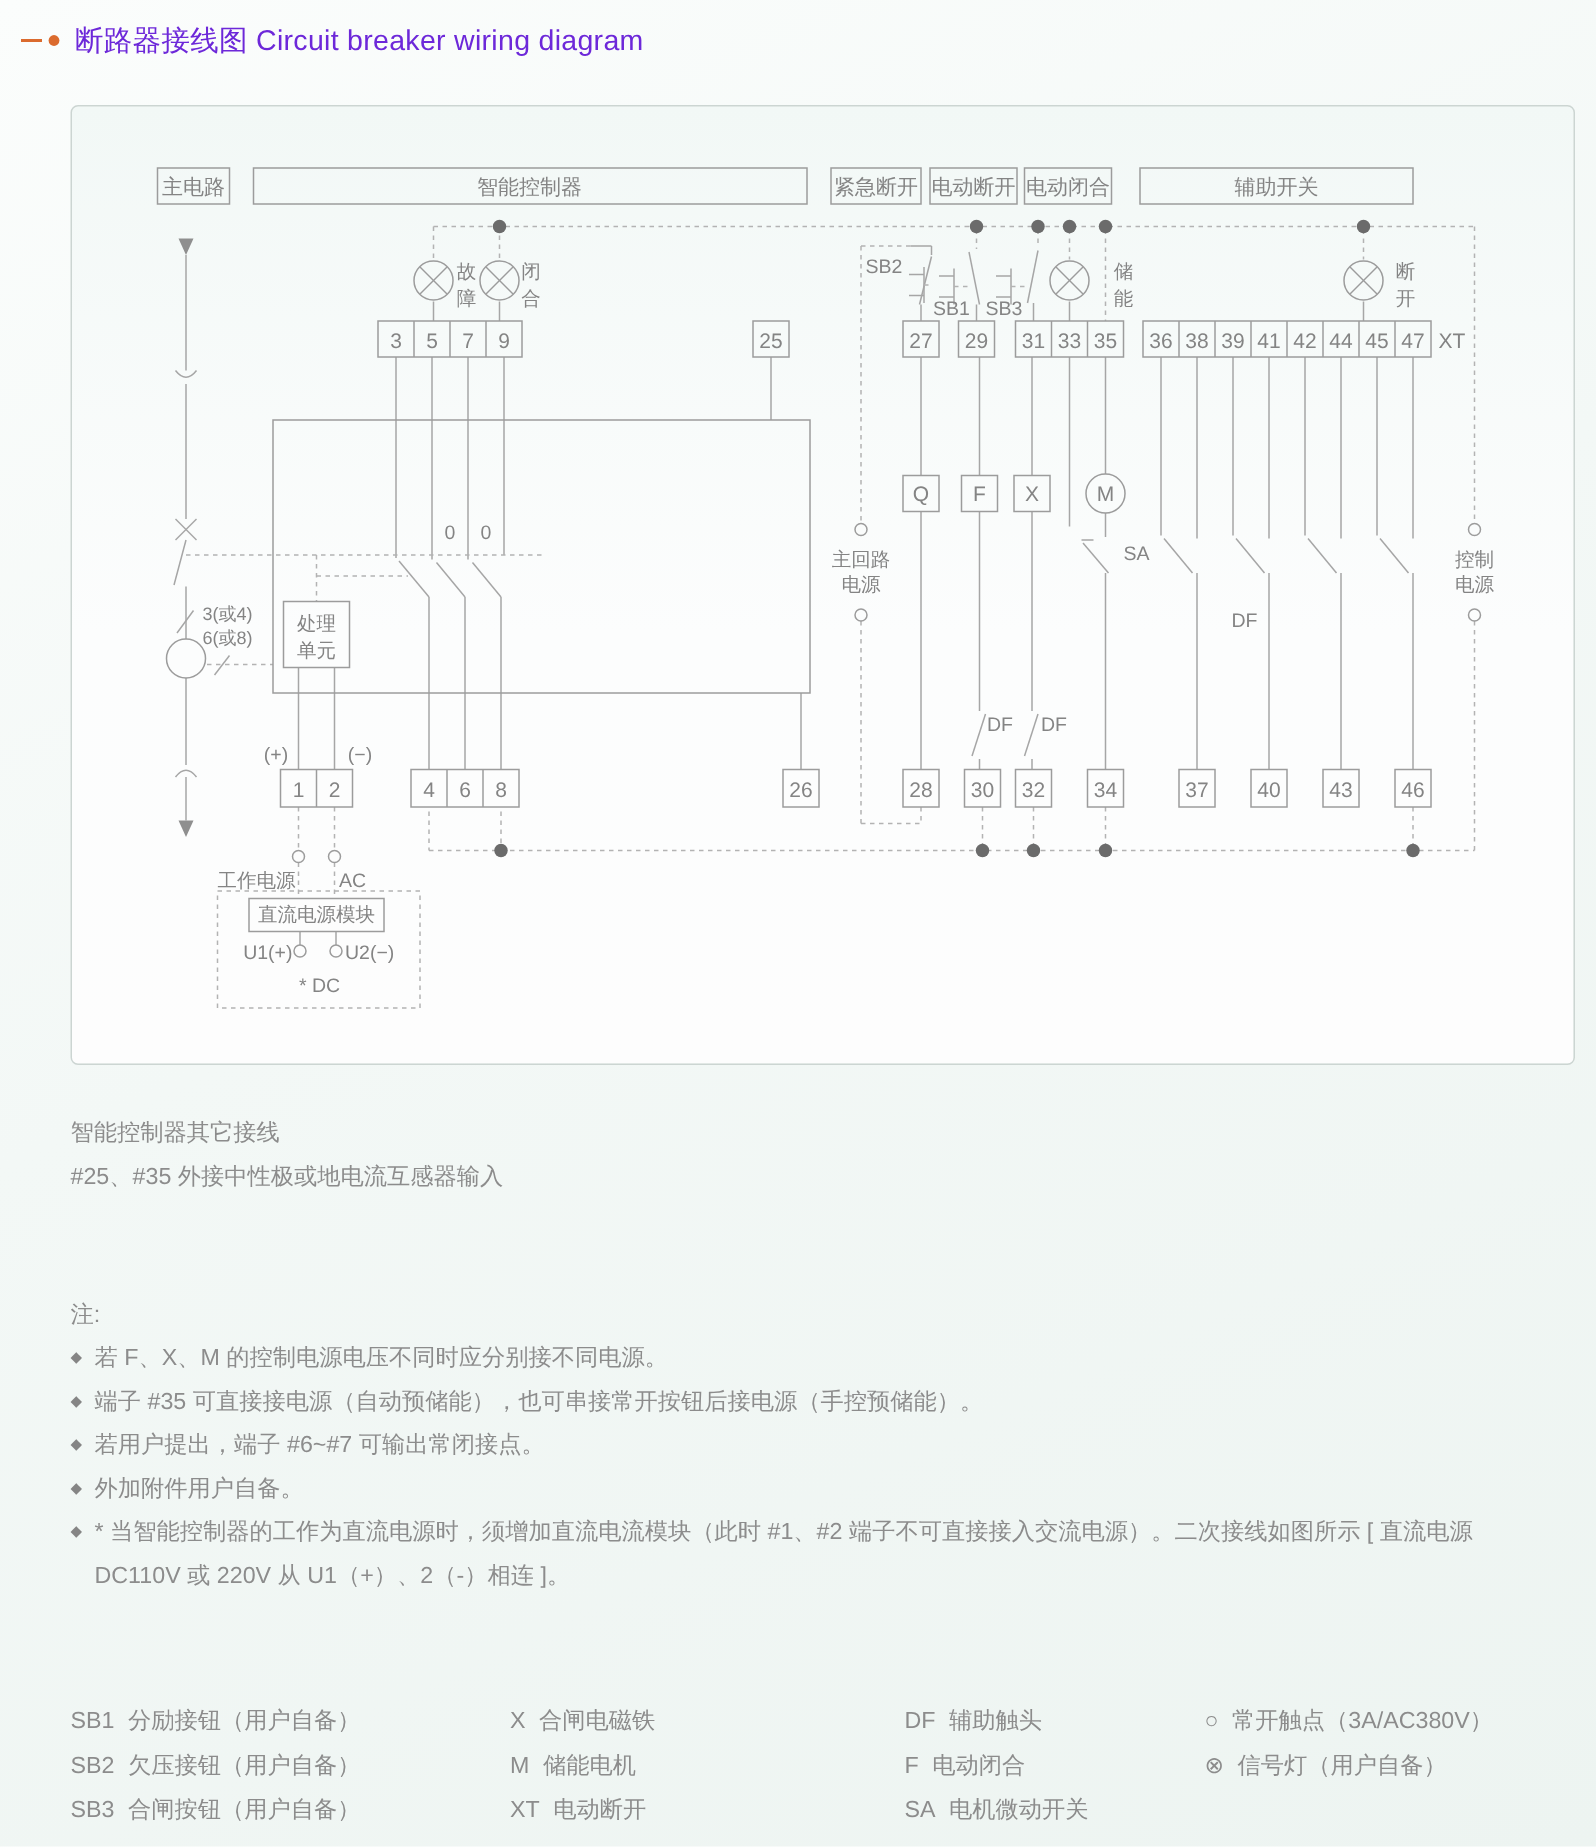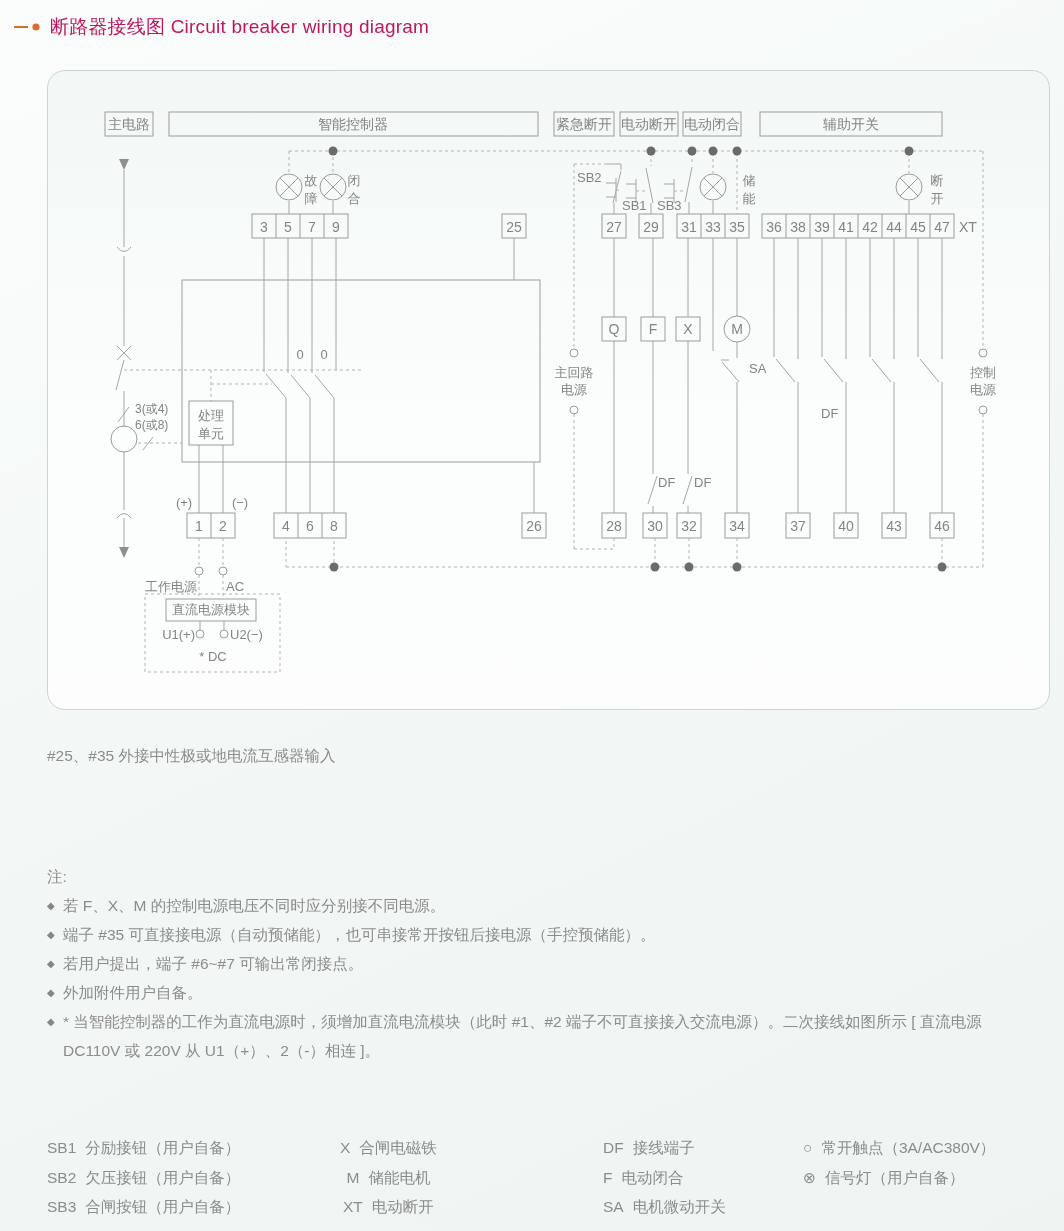--- a/index.html
+++ b/index.html
@@ -10,7 +10,7 @@
     color:#8c8c8c;
   }
   .title-row{position:absolute;left:13px;top:14px;display:flex;align-items:center;gap:7px;}
-  .title{color:#be185d;font-size:19px;letter-spacing:0.2px;}
+  .title{color:#6d28d9;font-size:19px;letter-spacing:0.2px;}
   .panel{
     position:absolute;left:47px;top:70px;width:1001px;height:638px;
     border:1px solid #ccd5d2;border-radius:18px;

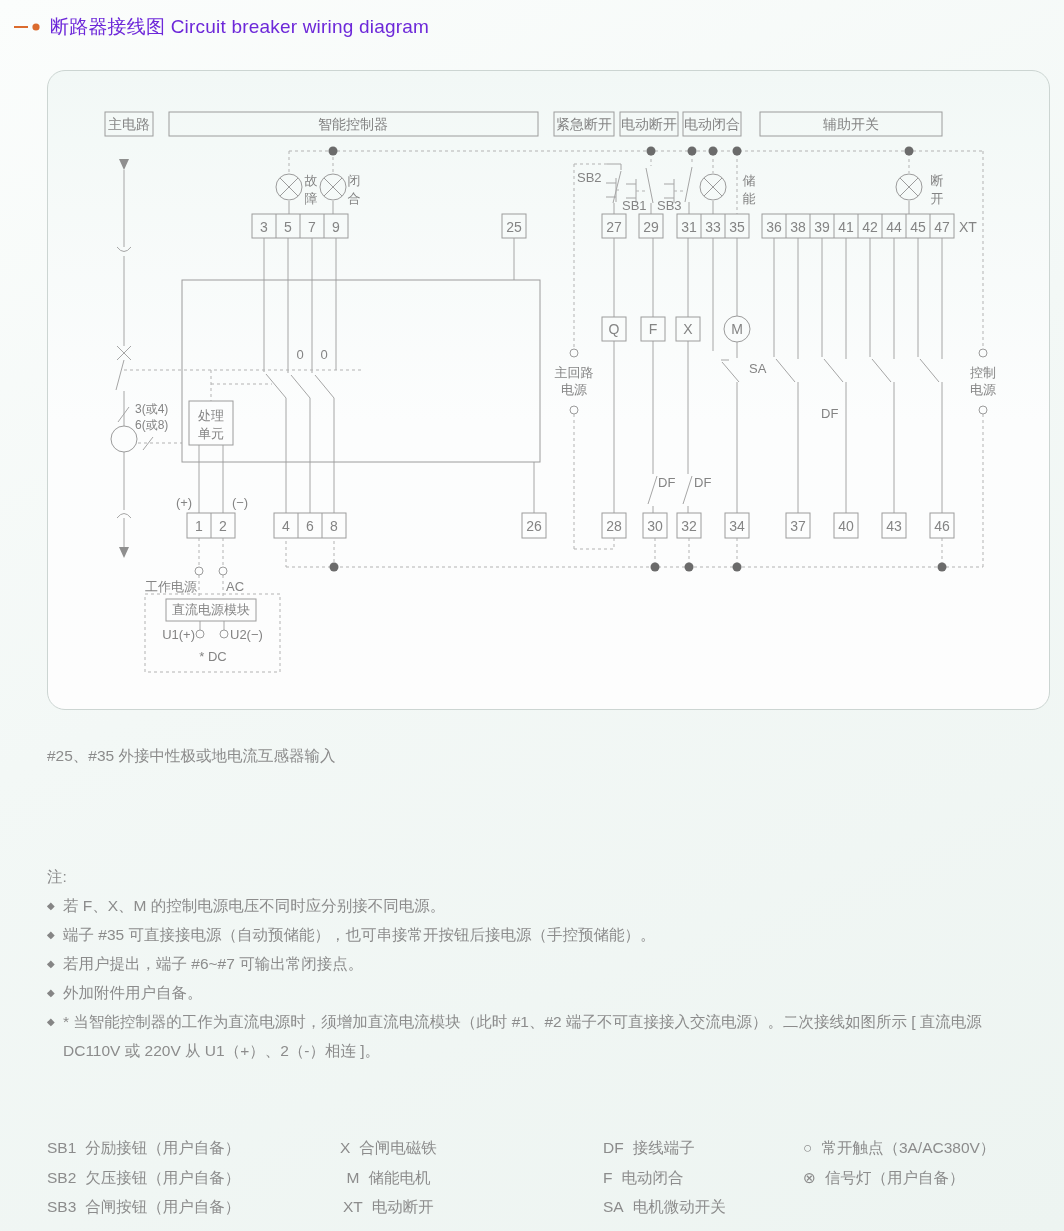--- a/index.html
+++ b/index.html
@@ -13,7 +13,7 @@
   .title{color:#6d28d9;font-size:19px;letter-spacing:0.2px;}
   .panel{
     position:absolute;left:47px;top:70px;width:1001px;height:638px;
-    border:1px solid #ccd5d2;border-radius:18px;
+    border:1px solid #ccd5d2;border-radius:5px;
     background:linear-gradient(180deg,#f2f8f6 0%,#fcfdfd 55%,#fdfdfd 100%);
   }
   svg{display:block;}

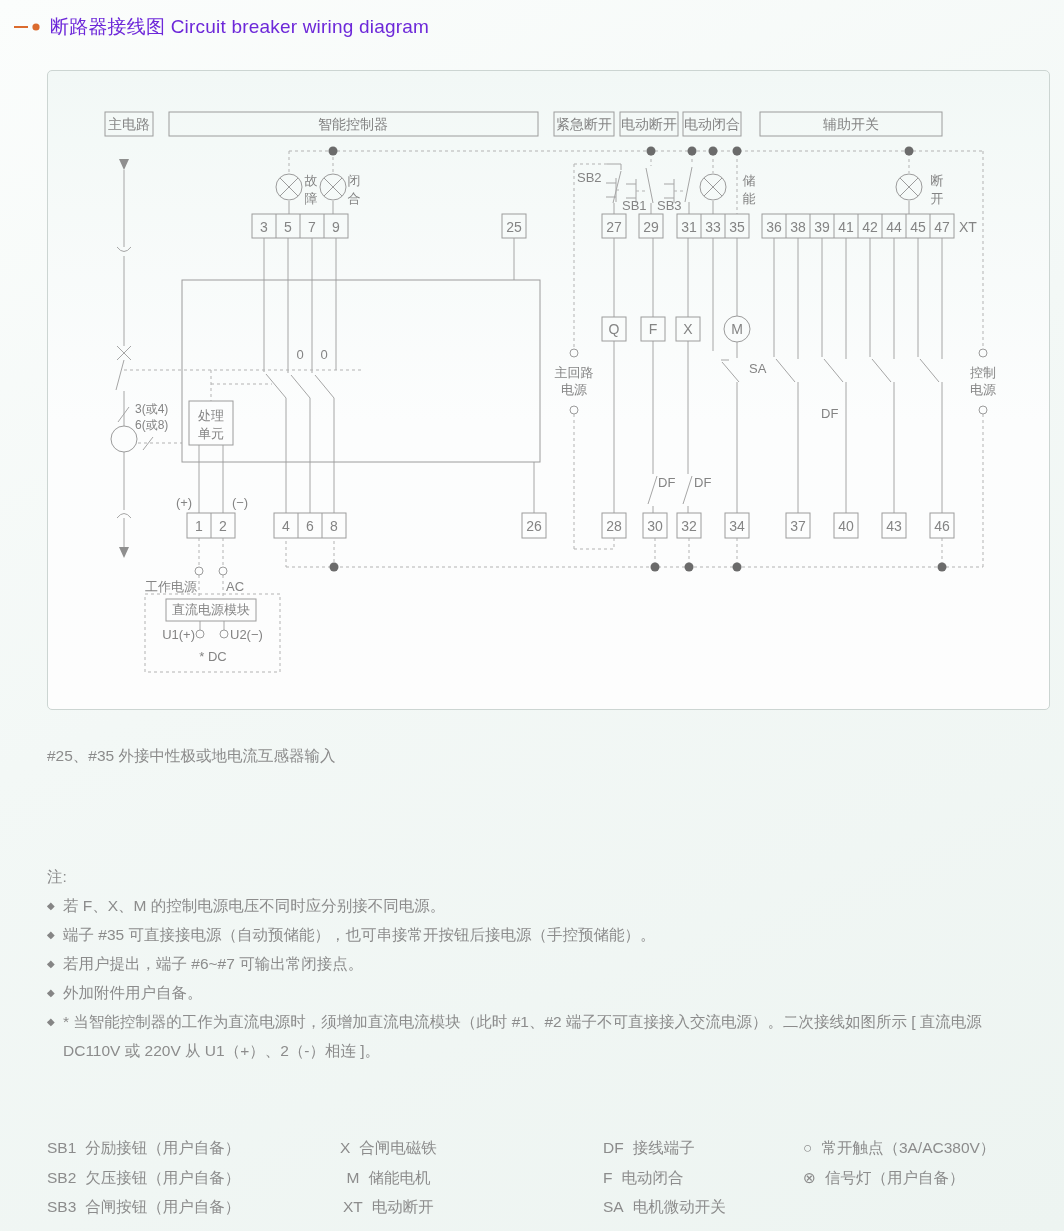--- a/index.html
+++ b/index.html
@@ -395,6 +395,7 @@
 </div>
 
 <div class="txtblock" style="left:47px;top:741px;width:990px;">
+  <div>智能控制器其它接线</div>
   <div>#25、#35 外接中性极或地电流互感器输入</div>
 </div>
 

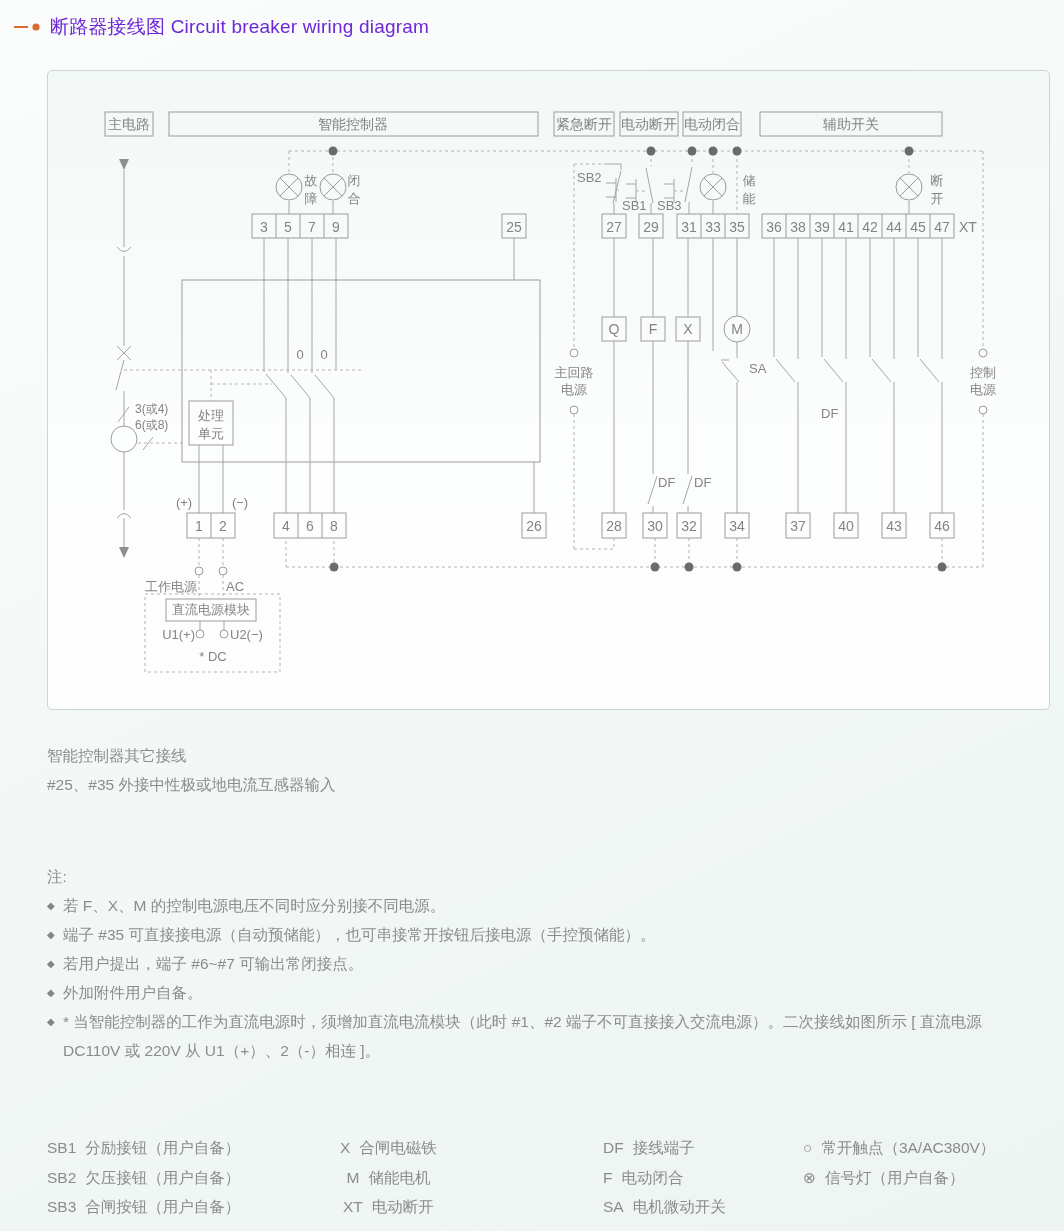--- a/index.html
+++ b/index.html
@@ -428,7 +428,7 @@
   <div class="legend-item"><span class="sym">SB2</span><span>欠压接钮（用户自备）</span></div>
   <div class="legend-item"><span class="sym">SB3</span><span>合闸按钮（用户自备）</span></div>
 </div>
-<div class="legend-col" style="left:340px;top:1133px;text-align:center;">
+<div class="legend-col" style="left:340px;top:1133px;">
   <div class="legend-item"><span class="sym">X</span><span>合闸电磁铁</span></div>
   <div class="legend-item"><span class="sym">M</span><span>储能电机</span></div>
   <div class="legend-item"><span class="sym">XT</span><span>电动断开</span></div>

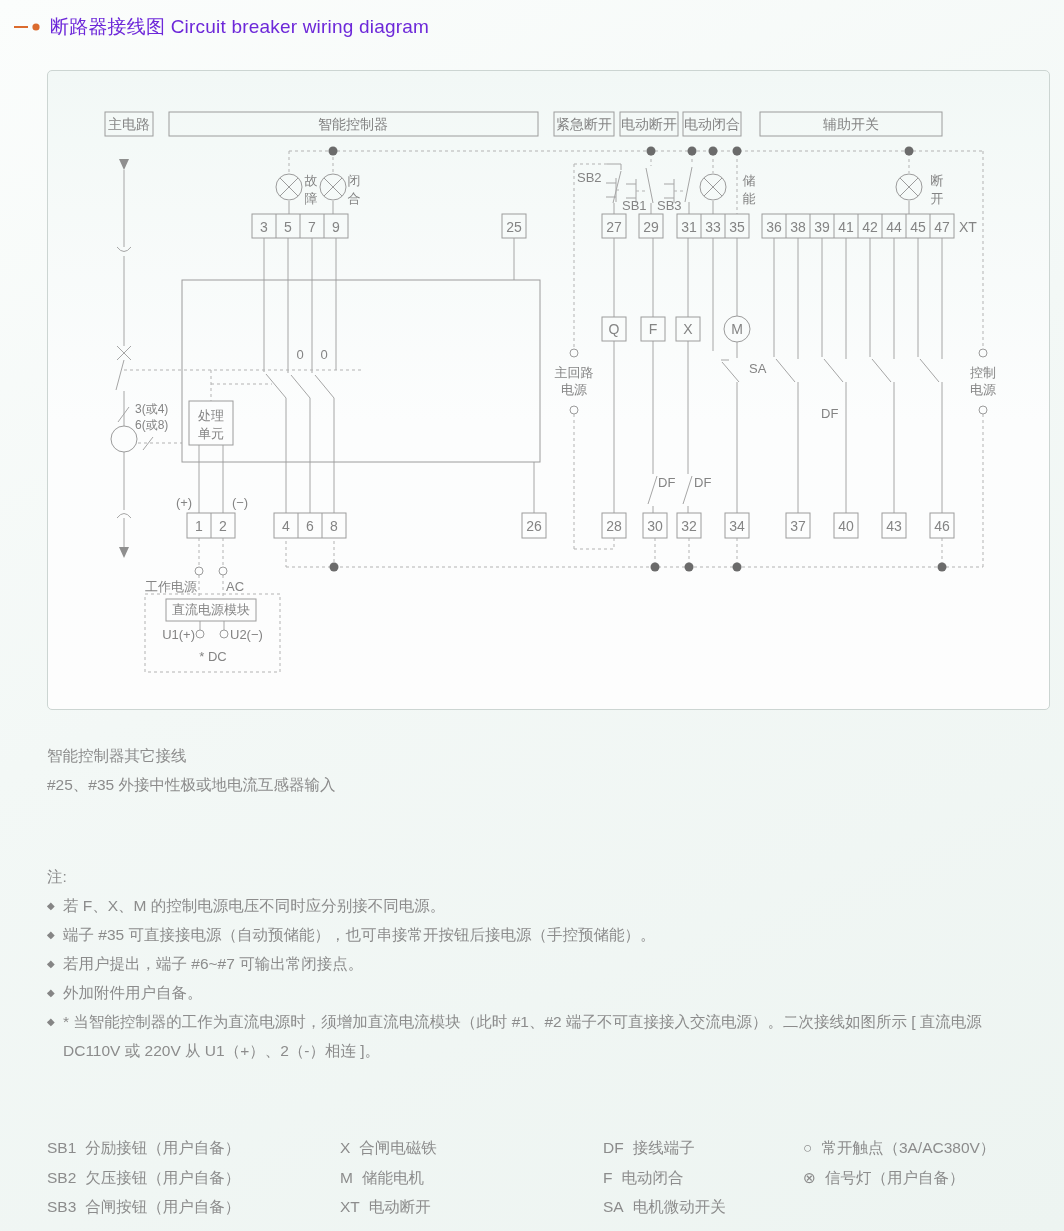--- a/index.html
+++ b/index.html
@@ -434,7 +434,7 @@
   <div class="legend-item"><span class="sym">XT</span><span>电动断开</span></div>
 </div>
 <div class="legend-col" style="left:603px;top:1133px;">
-  <div class="legend-item"><span class="sym">DF</span><span>接线端子</span></div>
+  <div class="legend-item"><span class="sym">DF</span><span>辅助触头</span></div>
   <div class="legend-item"><span class="sym">F</span><span>电动闭合</span></div>
   <div class="legend-item"><span class="sym">SA</span><span>电机微动开关</span></div>
 </div>

